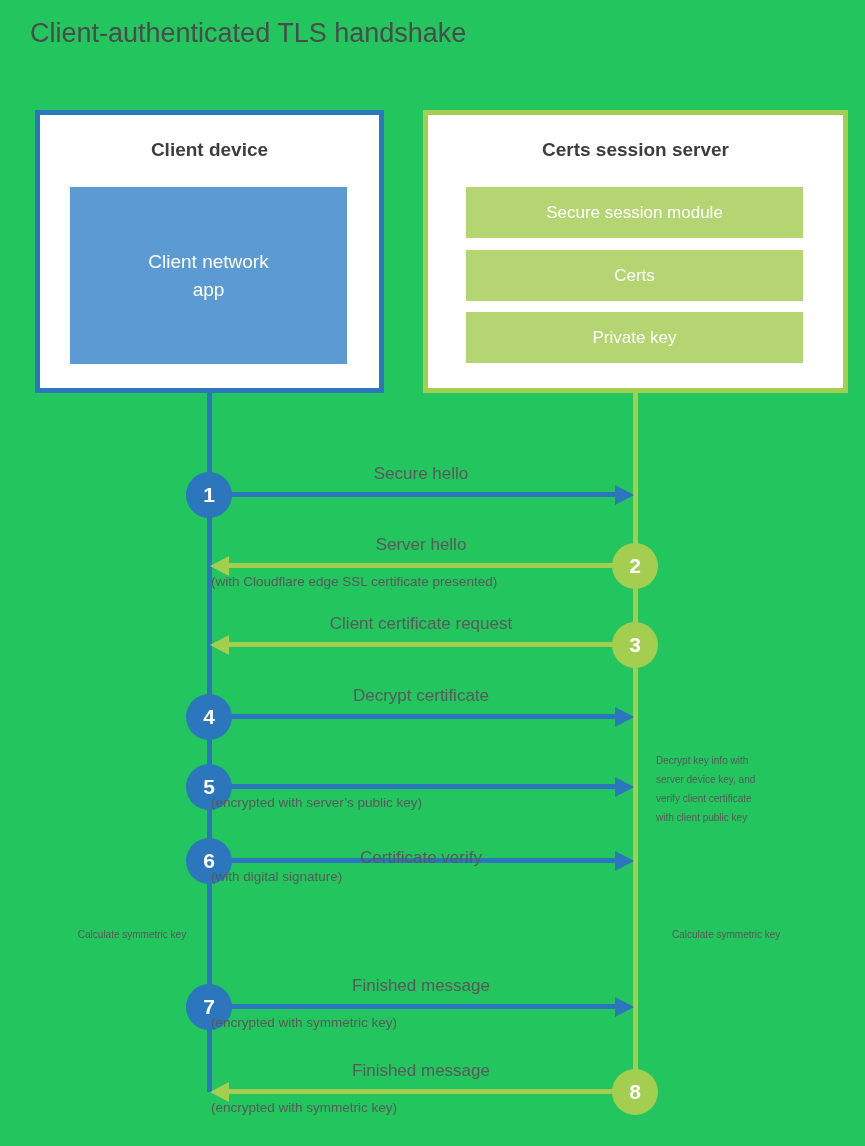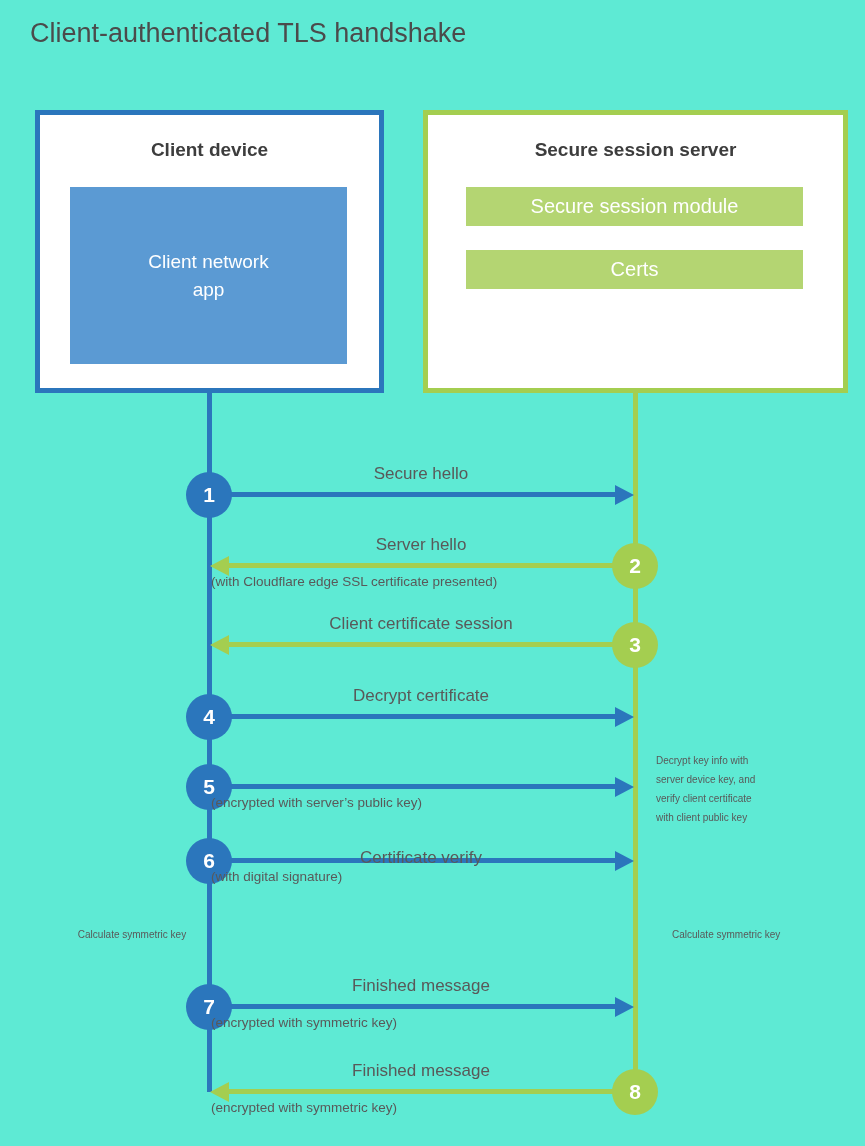--- a/index.html
+++ b/index.html
@@ -4,7 +4,7 @@
 <style>
   html,body{margin:0;padding:0;background:#fff;}
   .canvas{
-    position:relative;width:865px;height:1146px;background:#5eead4;overflow:hidden;
+    position:relative;width:865px;height:1146px;background:#22c55e;overflow:hidden;
     font-family:"Liberation Sans","DejaVu Sans",sans-serif;
   }
   .page-title{

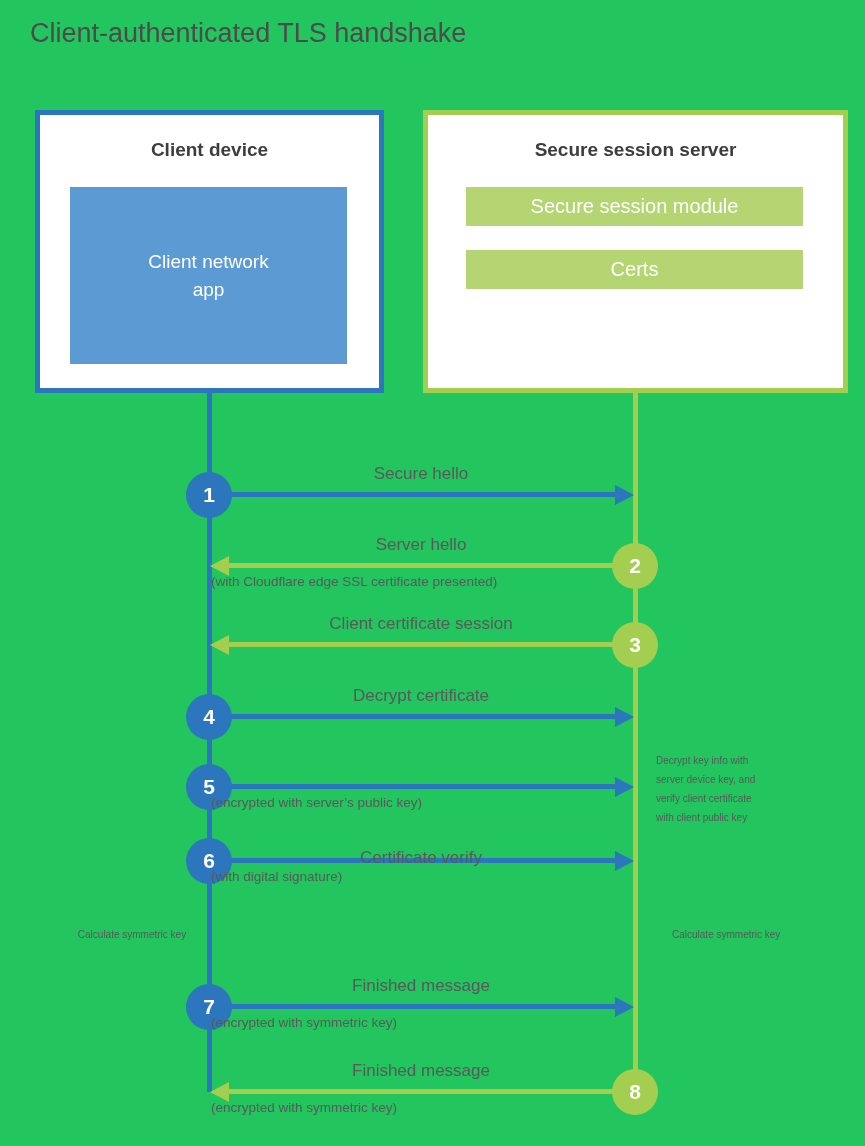--- a/index.html
+++ b/index.html
@@ -69,7 +69,7 @@
   </div>
 
   <div class="frame server"></div>
-  <div class="frame-title server">Secure session server</div>
+  <div class="frame-title server">Certs session server</div>
   <div class="module-bar bar-1">Secure session module</div>
   <div class="module-bar bar-2">Certs</div>
 

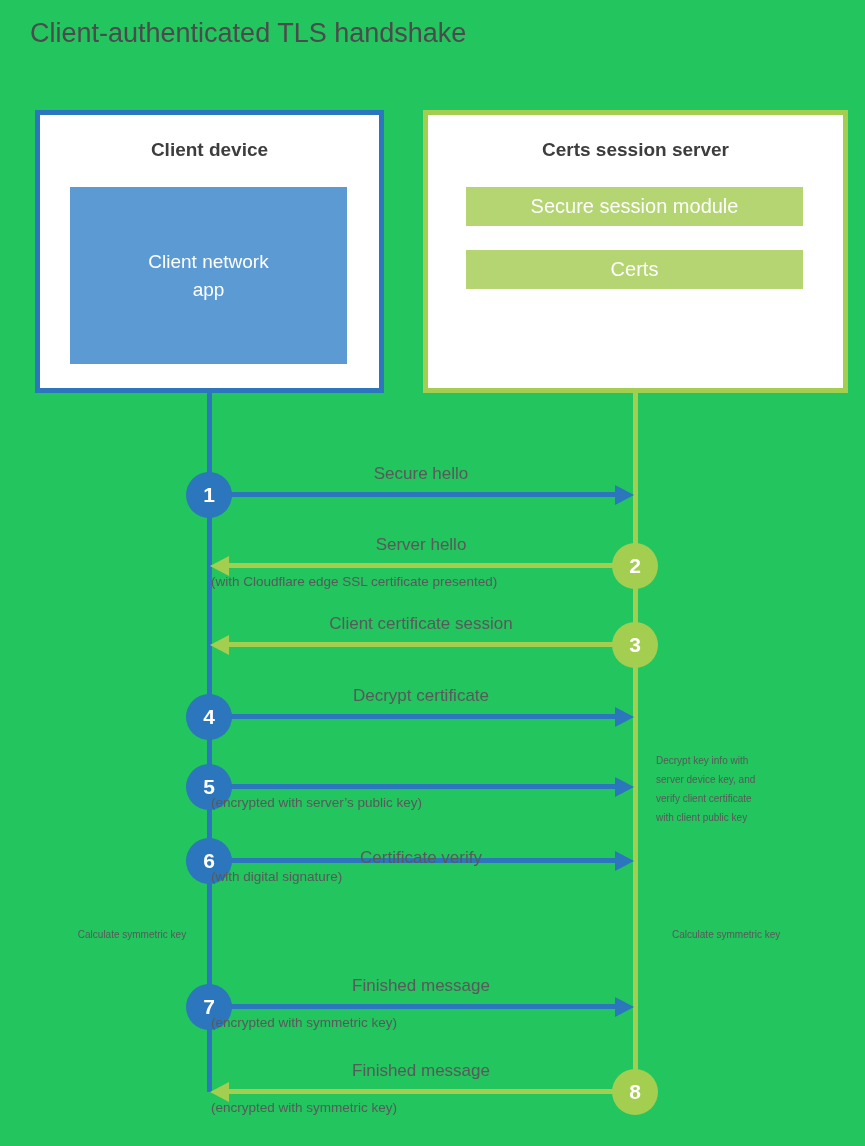--- a/index.html
+++ b/index.html
@@ -24,8 +24,8 @@
     text-align:center;padding:12px 62px;box-sizing:border-box;
   }
   .module-bar{
-    position:absolute;left:466px;width:337px;height:39px;background:#b4d572;color:#fff;
-    font-size:20px;display:flex;align-items:center;justify-content:center;
+    position:absolute;left:466px;width:337px;height:51px;background:#b4d572;color:#fff;
+    font-size:17px;display:flex;align-items:center;justify-content:center;
   }
   .bar-1{top:187px;} .bar-2{top:250px;} .bar-3{top:312px;}
   

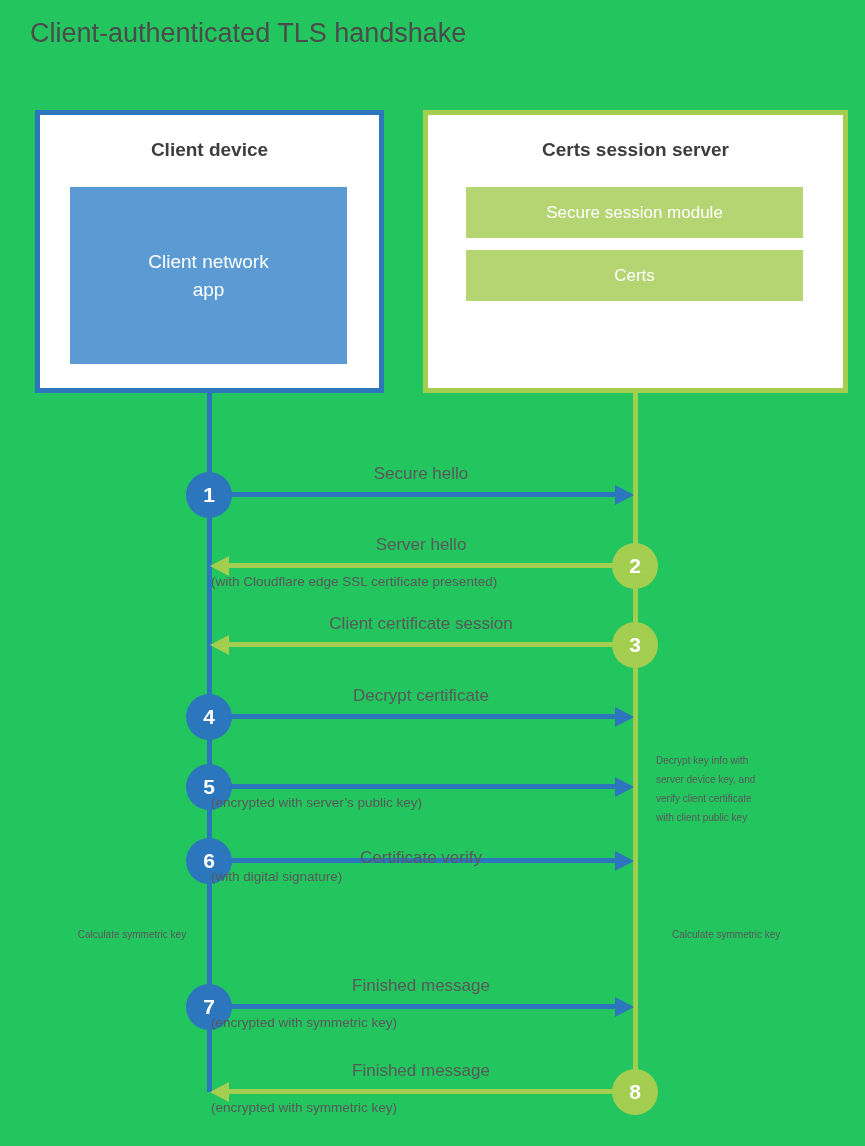--- a/index.html
+++ b/index.html
@@ -72,6 +72,7 @@
   <div class="frame-title server">Certs session server</div>
   <div class="module-bar bar-1">Secure session module</div>
   <div class="module-bar bar-2">Certs</div>
+  <div class="module-bar bar-3">Private key</div>
 
   <div class="lifeline client"></div>
   <div class="lifeline server"></div>

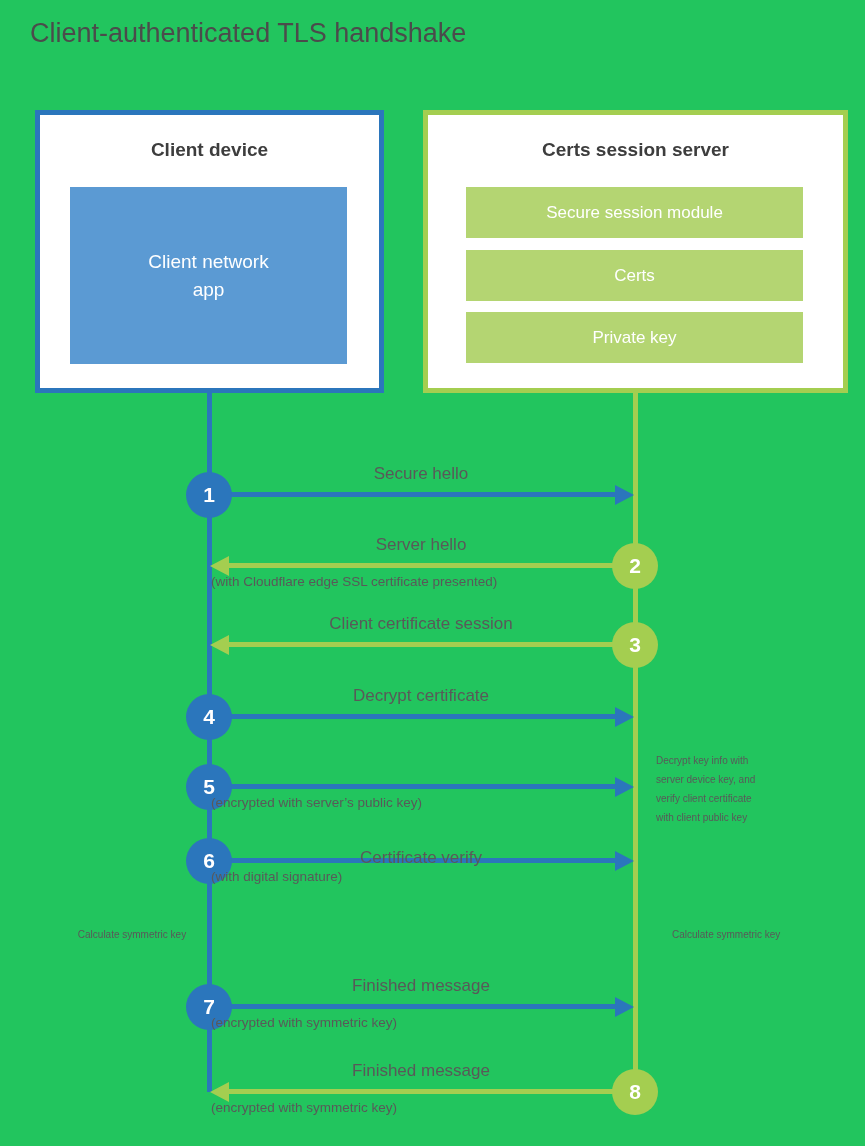--- a/index.html
+++ b/index.html
@@ -91,7 +91,7 @@
   <div class="hline green" style="top:642px"></div>
   <div class="ah left" style="top:635px"></div>
   <div class="circle green" style="top:622px">3</div>
-  <div class="msg" style="top:614px">Client certificate session</div>
+  <div class="msg" style="top:614px">Client certificate request</div>
 
   <div class="hline blue" style="top:714px"></div>
   <div class="ah right" style="top:707px"></div>

